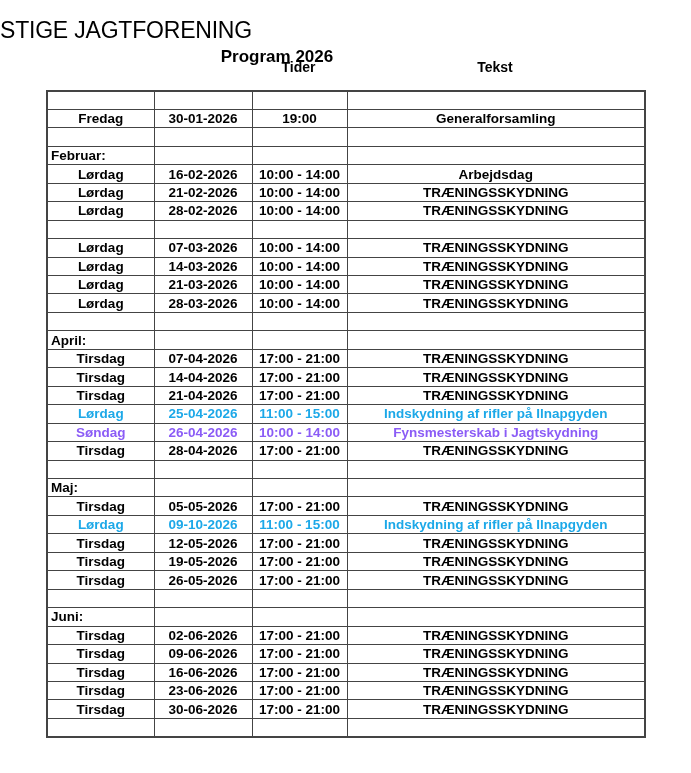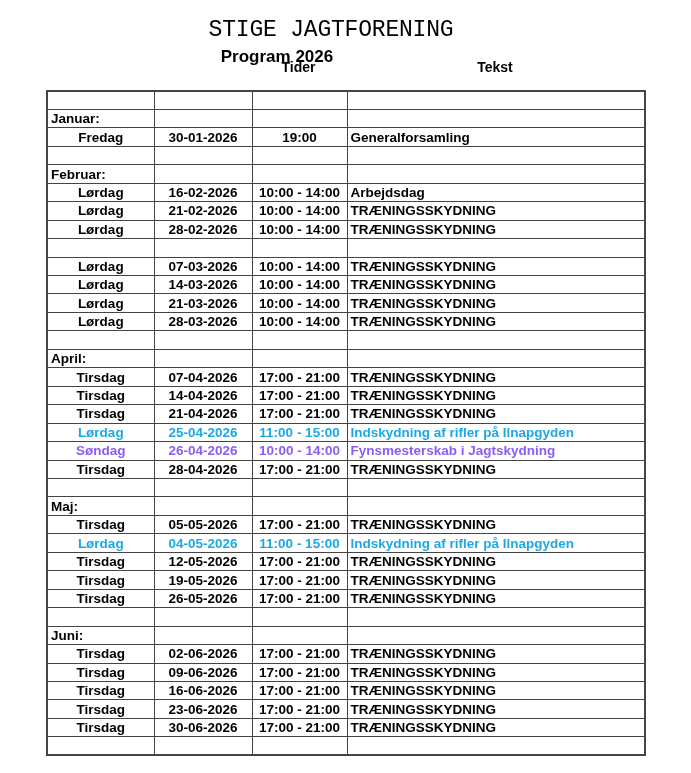--- a/index.html
+++ b/index.html
@@ -9,7 +9,7 @@
     }
     .title {
       position: absolute; left: 0; width: 662px; top: 17px;
-      text-align: center; font-size: 23px; letter-spacing: -0.2px; font-family: Liberation Mono, monospace;
+      font-size: 23px; letter-spacing: -0.2px;
     }
     .subtitle {
       position: absolute; left: 0; width: 554px; top: 47px;

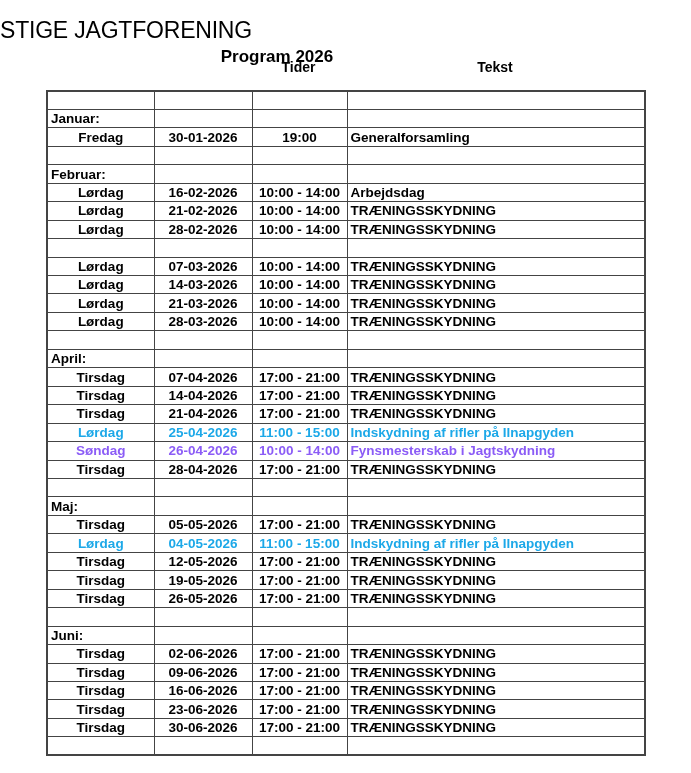--- a/index.html
+++ b/index.html
@@ -64,12 +64,6 @@
         <td class="c-text"></td>
       </tr>
       <tr>
-        <td class="c-month">Januar:</td>
-        <td class="c-date"></td>
-        <td class="c-time"></td>
-        <td class="c-text"></td>
-      </tr>
-      <tr>
         <td class="c-day">Fredag</td>
         <td class="c-date">30-01-2026</td>
         <td class="c-time">19:00</td>

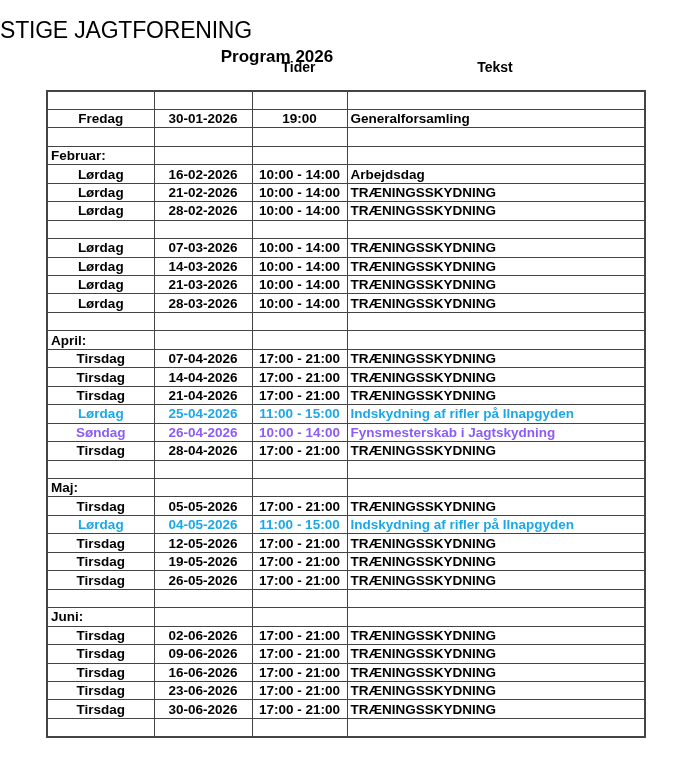--- a/index.html
+++ b/index.html
@@ -37,7 +37,7 @@
     td.c-month { text-align: left; padding-left: 3px; }
     td.c-date { text-align: center; }
     td.c-time { text-align: center; }
-    td.c-text { }
+    td.c-text { text-align: center; }
     tr.blue td { color: #1ca8e8; }
     tr.red td { color: #8b5cf6; }
   </style>

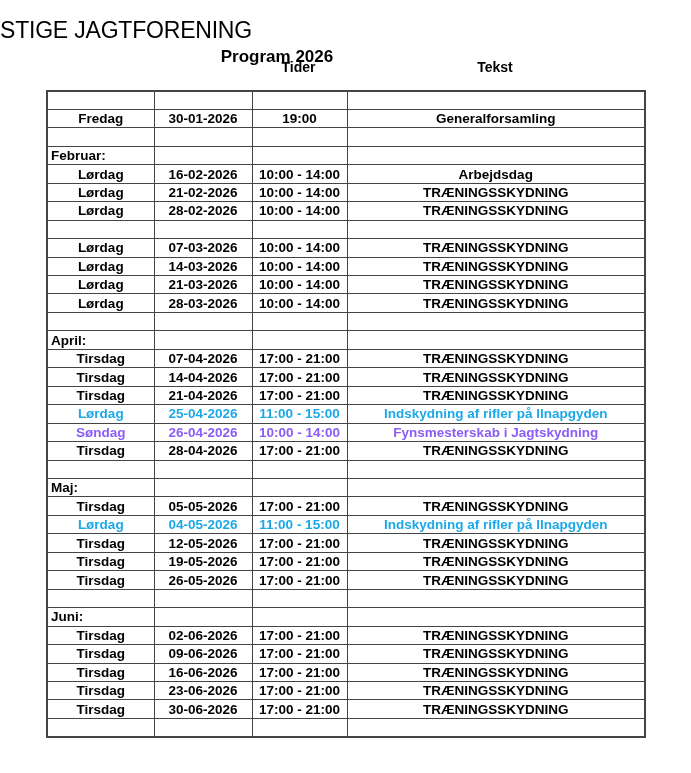--- a/index.html
+++ b/index.html
@@ -197,7 +197,7 @@
       </tr>
       <tr class="blue">
         <td class="c-day">Lørdag</td>
-        <td class="c-date">04-05-2026</td>
+        <td class="c-date">09-10-2026</td>
         <td class="c-time">11:00 - 15:00</td>
         <td class="c-text">Indskydning af rifler på Ilnapgyden</td>
       </tr>

